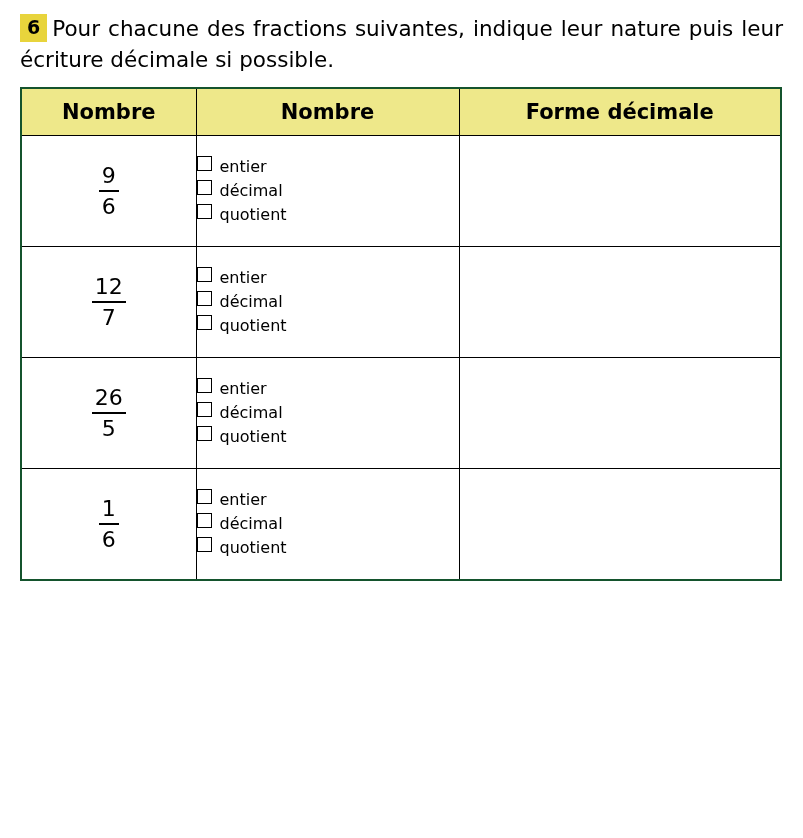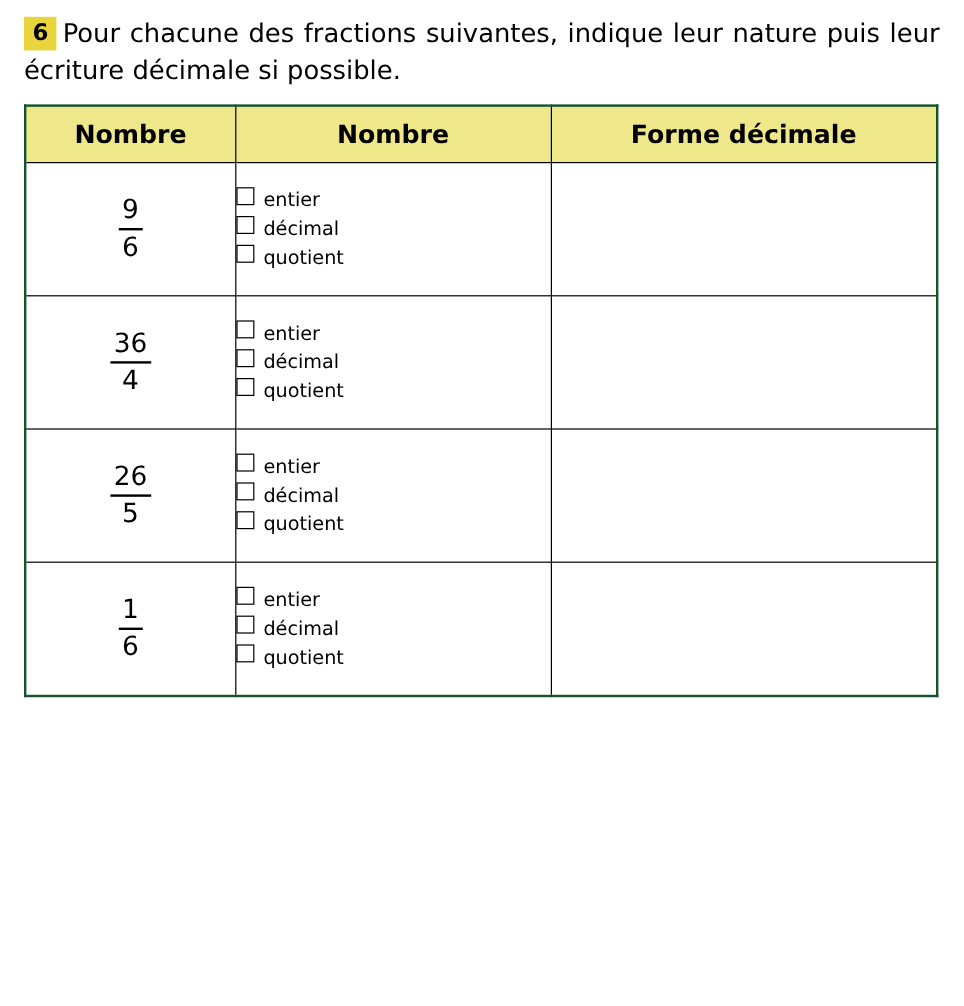--- a/index.html
+++ b/index.html
@@ -151,6 +151,21 @@
         <td class="cell-forme"></td>
       </tr>
 
+      <tr>
+        <td class="cell-nombre">
+          <span class="fraction">
+            <span class="num">12</span>
+            <span class="bar"></span>
+            <span class="den">7</span>
+          </span>
+        </td>
+        <td class="cell-nature">
+          <div class="opt"><span class="box"></span><span>entier</span></div>
+          <div class="opt"><span class="box"></span><span>décimal</span></div>
+          <div class="opt"><span class="box"></span><span>quotient</span></div>
+        </td>
+        <td class="cell-forme"></td>
+      </tr>
 
       <tr>
         <td class="cell-nombre">

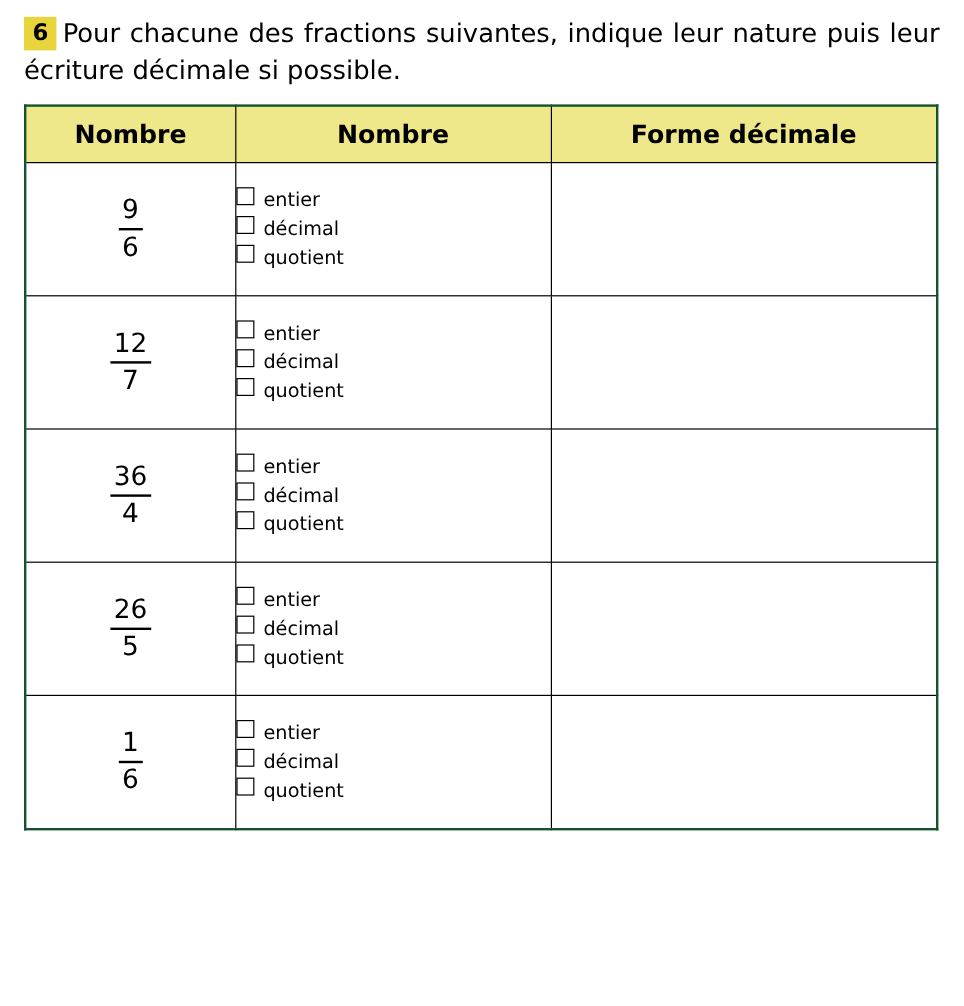--- a/index.html
+++ b/index.html
@@ -167,21 +167,6 @@
         <td class="cell-forme"></td>
       </tr>
 
-      <tr>
-        <td class="cell-nombre">
-          <span class="fraction">
-            <span class="num">36</span>
-            <span class="bar"></span>
-            <span class="den">4</span>
-          </span>
-        </td>
-        <td class="cell-nature">
-          <div class="opt"><span class="box"></span><span>entier</span></div>
-          <div class="opt"><span class="box"></span><span>décimal</span></div>
-          <div class="opt"><span class="box"></span><span>quotient</span></div>
-        </td>
-        <td class="cell-forme"></td>
-      </tr>
 
       <tr>
         <td class="cell-nombre">

